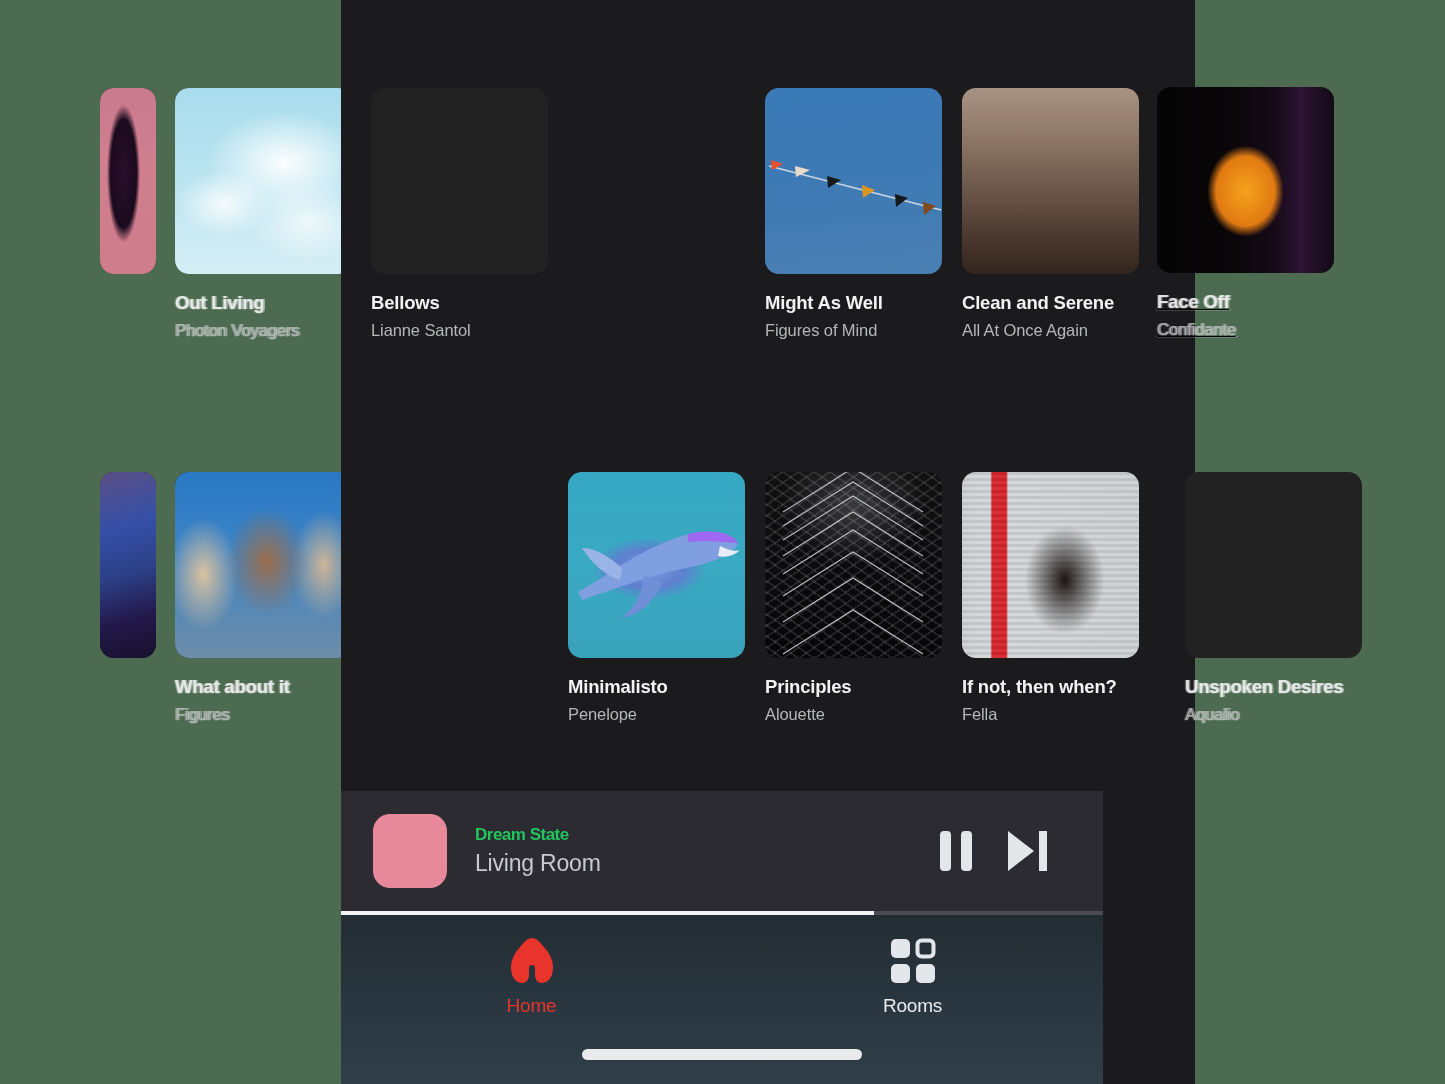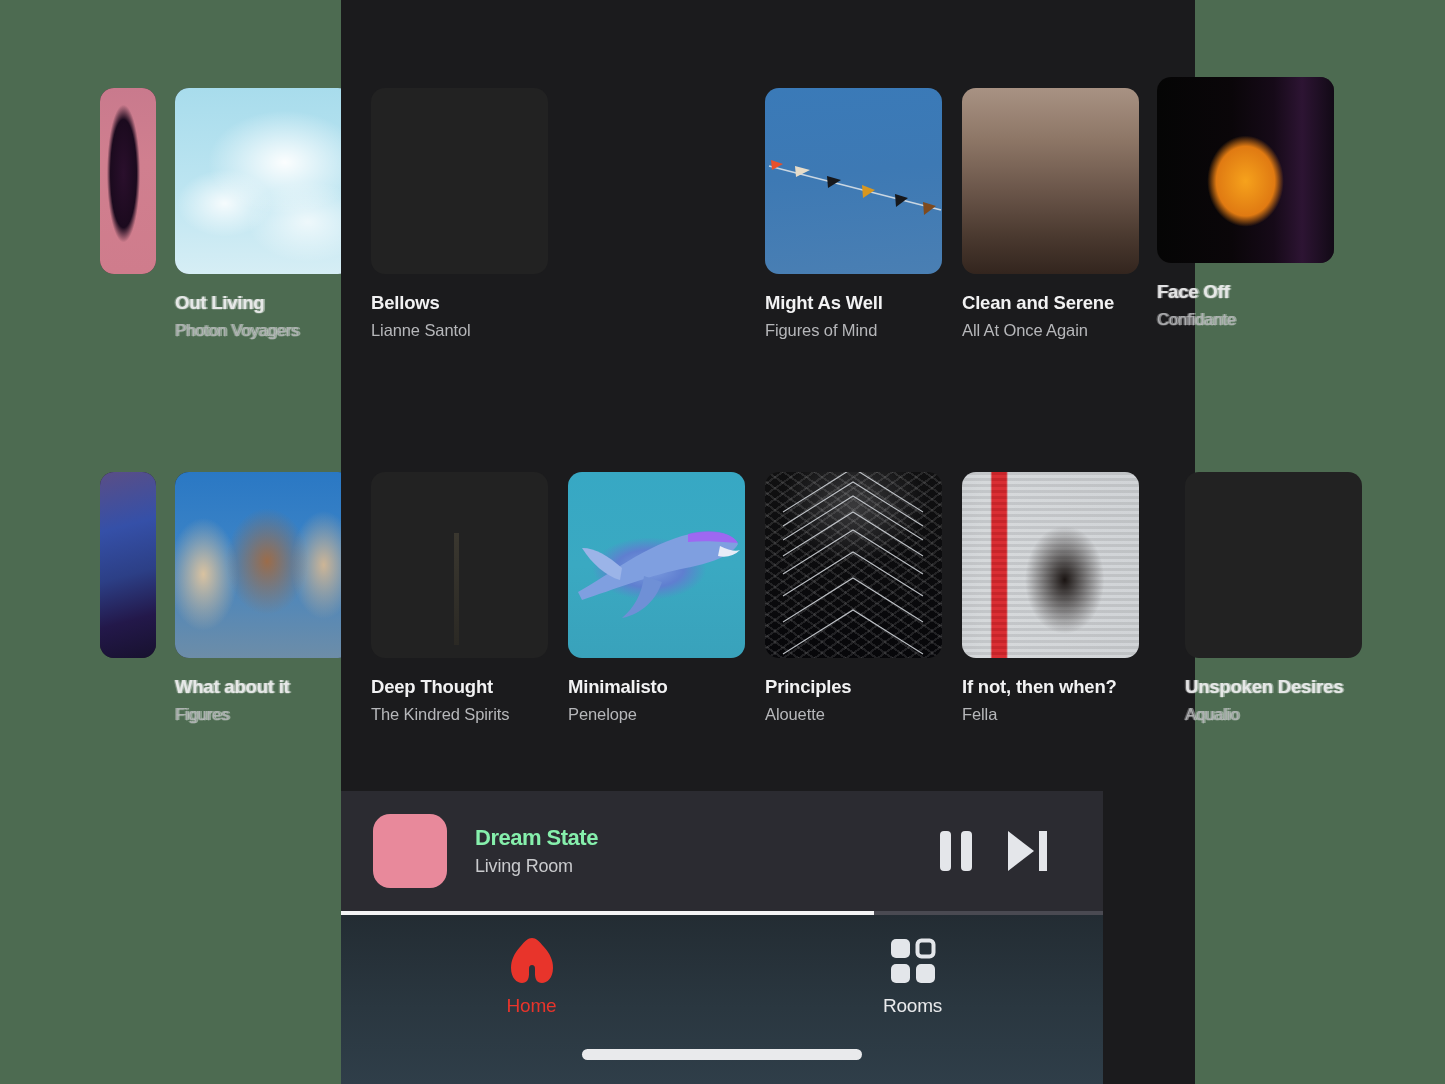--- a/index.html
+++ b/index.html
@@ -318,7 +318,7 @@
     </div>
   </div>
 
-  <div class="card ghost bleed right" style="left:1157px;top:77px;">
+  <div class="card ghost bleed right" style="left:1157px;top:87px;text-decoration:underline;">
     <div class="art">
         <div class="layer a-bird"></div>
       </div>

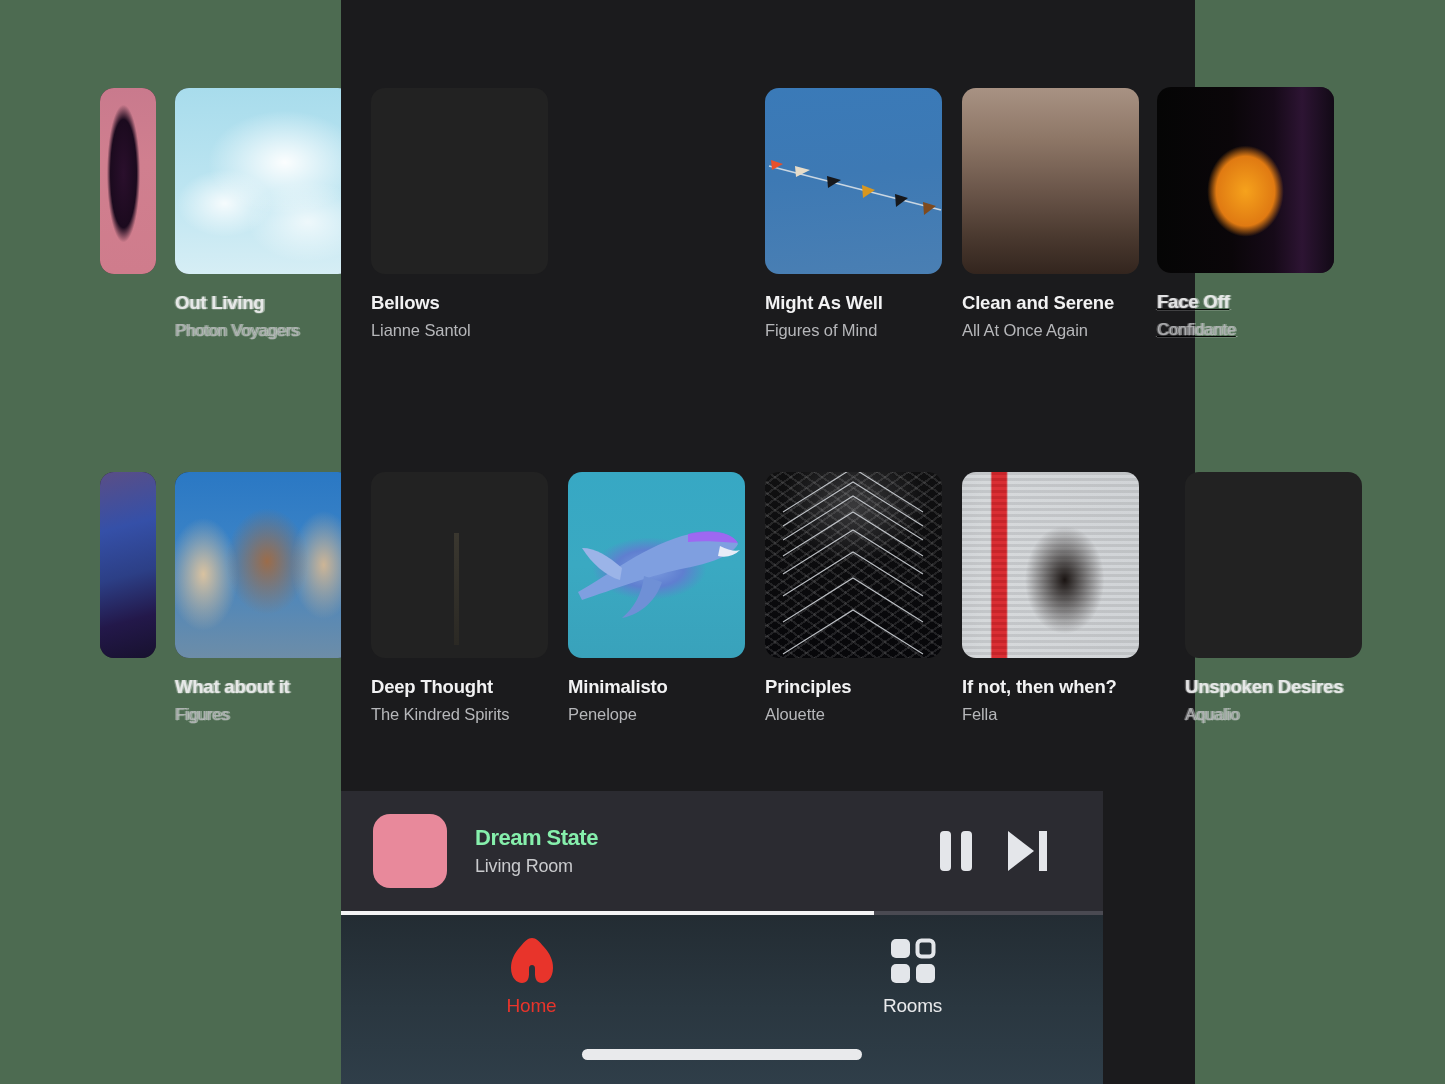--- a/index.html
+++ b/index.html
@@ -223,13 +223,6 @@
     </div>
 
 
-    <div class="card" style="left:30px;top:472px;">
-      <div class="art">
-          <div class="layer a-palm"></div>
-        </div>
-      <div class="ctitle">Deep Thought</div>
-      <div class="csub">The Kindred Spirits</div>
-    </div>
     <div class="card" style="left:227px;top:472px;">
       <div class="art">
         <div class="layer a-shark"></div>

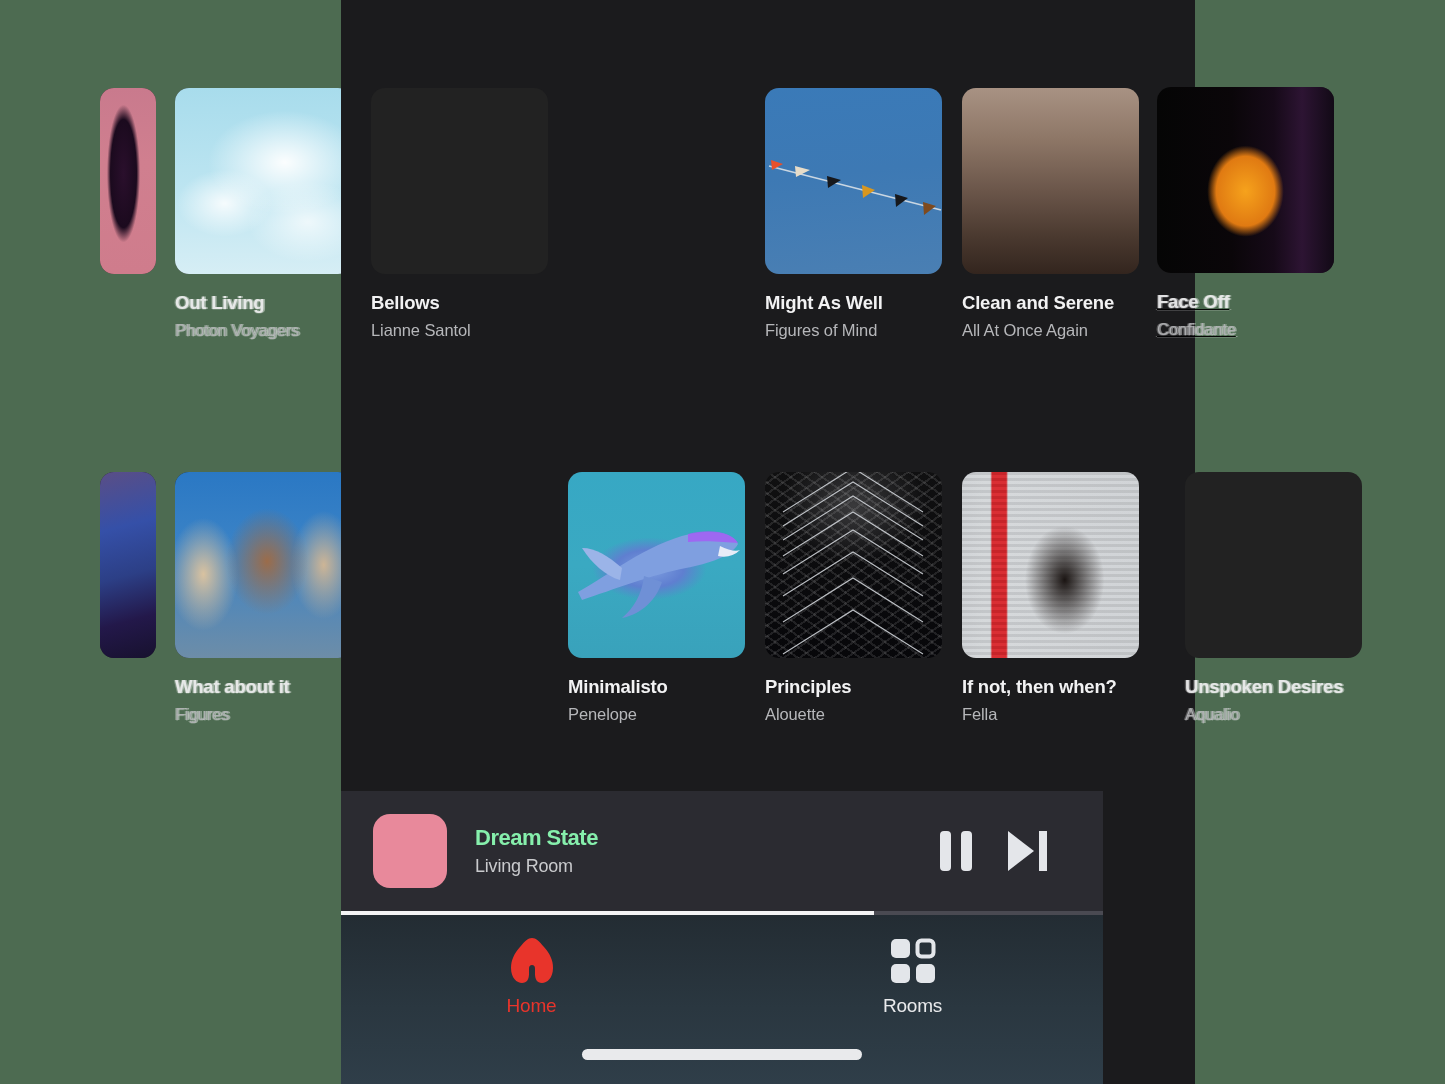--- a/index.html
+++ b/index.html
@@ -62,7 +62,7 @@
     position:relative; flex:0 0 auto; background:#e8899b;
   }
   #np-meta { margin-left:28px; flex:1 1 auto; min-width:0; }
-  #np-title { font-size:22px; font-weight:bold; color:#86efac; letter-spacing:-0.5px; }
+  #np-title { font-size:17px; font-weight:bold; color:#22c55e; letter-spacing:-0.5px; }
   #np-room { font-size:18px; color:#c9cacd; margin-top:5px; letter-spacing:-0.2px; }
   #np-controls { display:flex; align-items:center; gap:36px; margin-right:24px; }
   .np-btn { cursor:pointer; display:flex; align-items:center; }

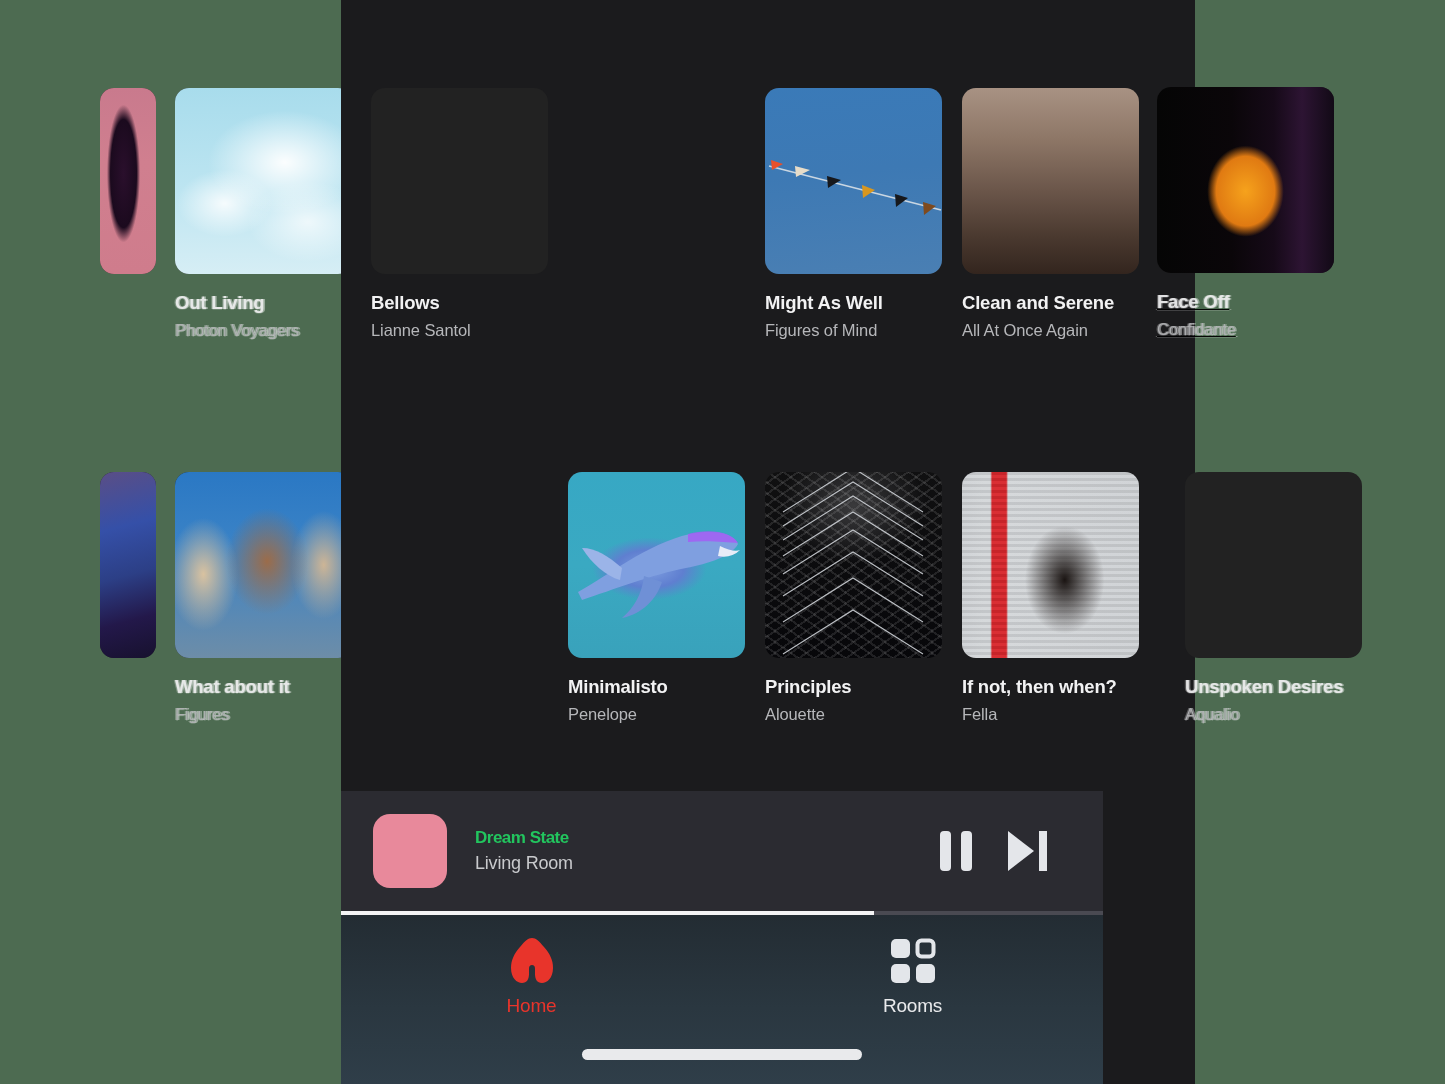--- a/index.html
+++ b/index.html
@@ -63,7 +63,7 @@
   }
   #np-meta { margin-left:28px; flex:1 1 auto; min-width:0; }
   #np-title { font-size:17px; font-weight:bold; color:#22c55e; letter-spacing:-0.5px; }
-  #np-room { font-size:18px; color:#c9cacd; margin-top:5px; letter-spacing:-0.2px; }
+  #np-room { font-size:23px; color:#c9cacd; margin-top:5px; letter-spacing:-0.2px; }
   #np-controls { display:flex; align-items:center; gap:36px; margin-right:24px; }
   .np-btn { cursor:pointer; display:flex; align-items:center; }
   .pause-bar { width:11px; height:40px; border-radius:4px; background:#e4e6ea; }

